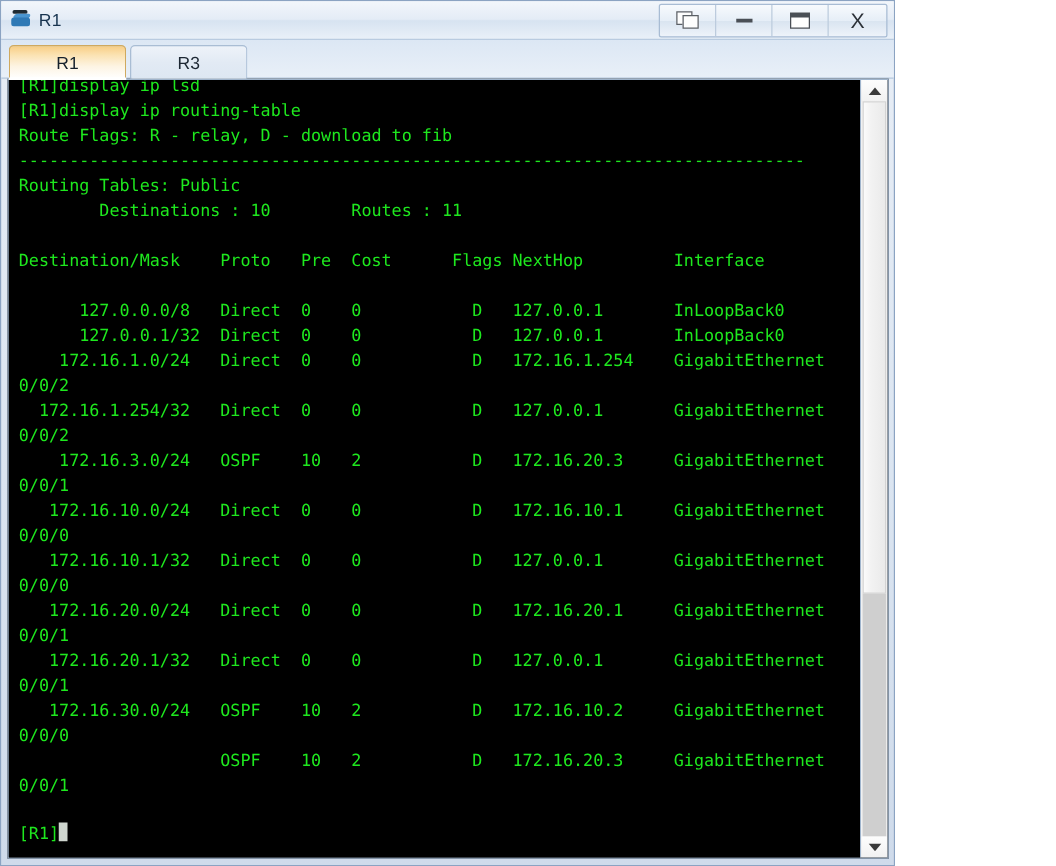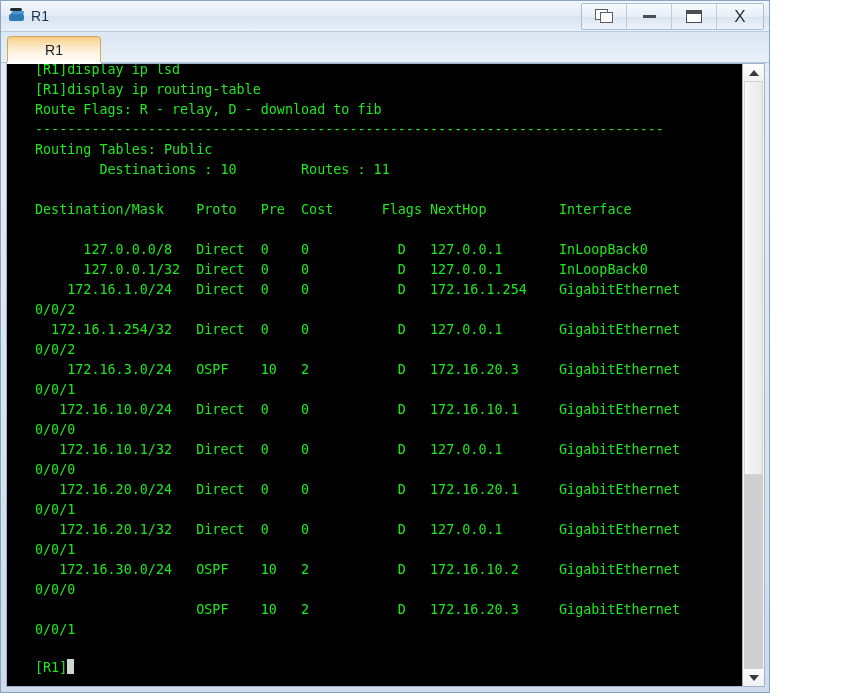--- a/index.html
+++ b/index.html
@@ -16,7 +16,7 @@
 
   .window {
     position: relative;
-    width: 770px;
+    width: 716px;
     height: 693px;
     box-sizing: border-box;
     background: linear-gradient(to bottom, #e8eef6 0%, #dbe5f1 55%, #cfdbeb 100%);

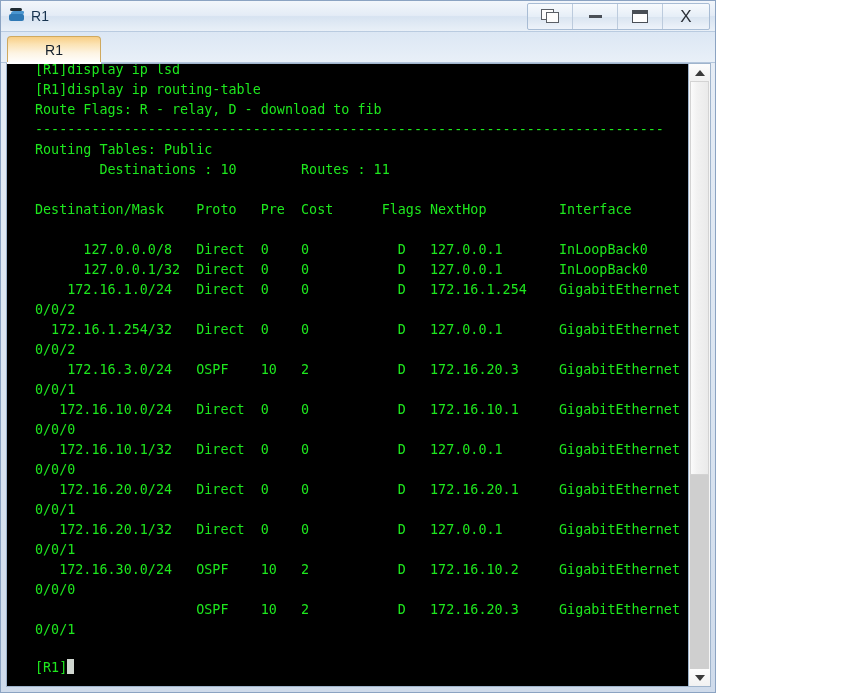--- a/index.html
+++ b/index.html
@@ -303,6 +303,9 @@
   <div class="tabstrip">
     <div class="tab active">
       <span>R1</span>
+    </div>
+    <div class="tab">
+      <span>R3</span>
     </div>
   </div>
 

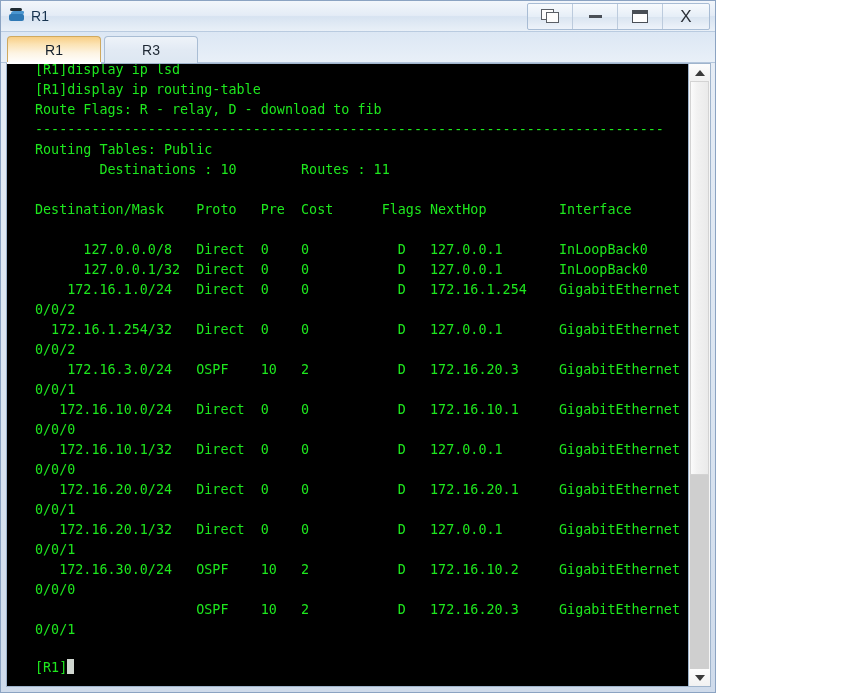--- a/index.html
+++ b/index.html
@@ -167,7 +167,6 @@
     position: relative;
     overflow: hidden;
     box-sizing: border-box;
-    padding-left: 20px;
   }
   .term-screen {
     flex: 1 1 auto;

